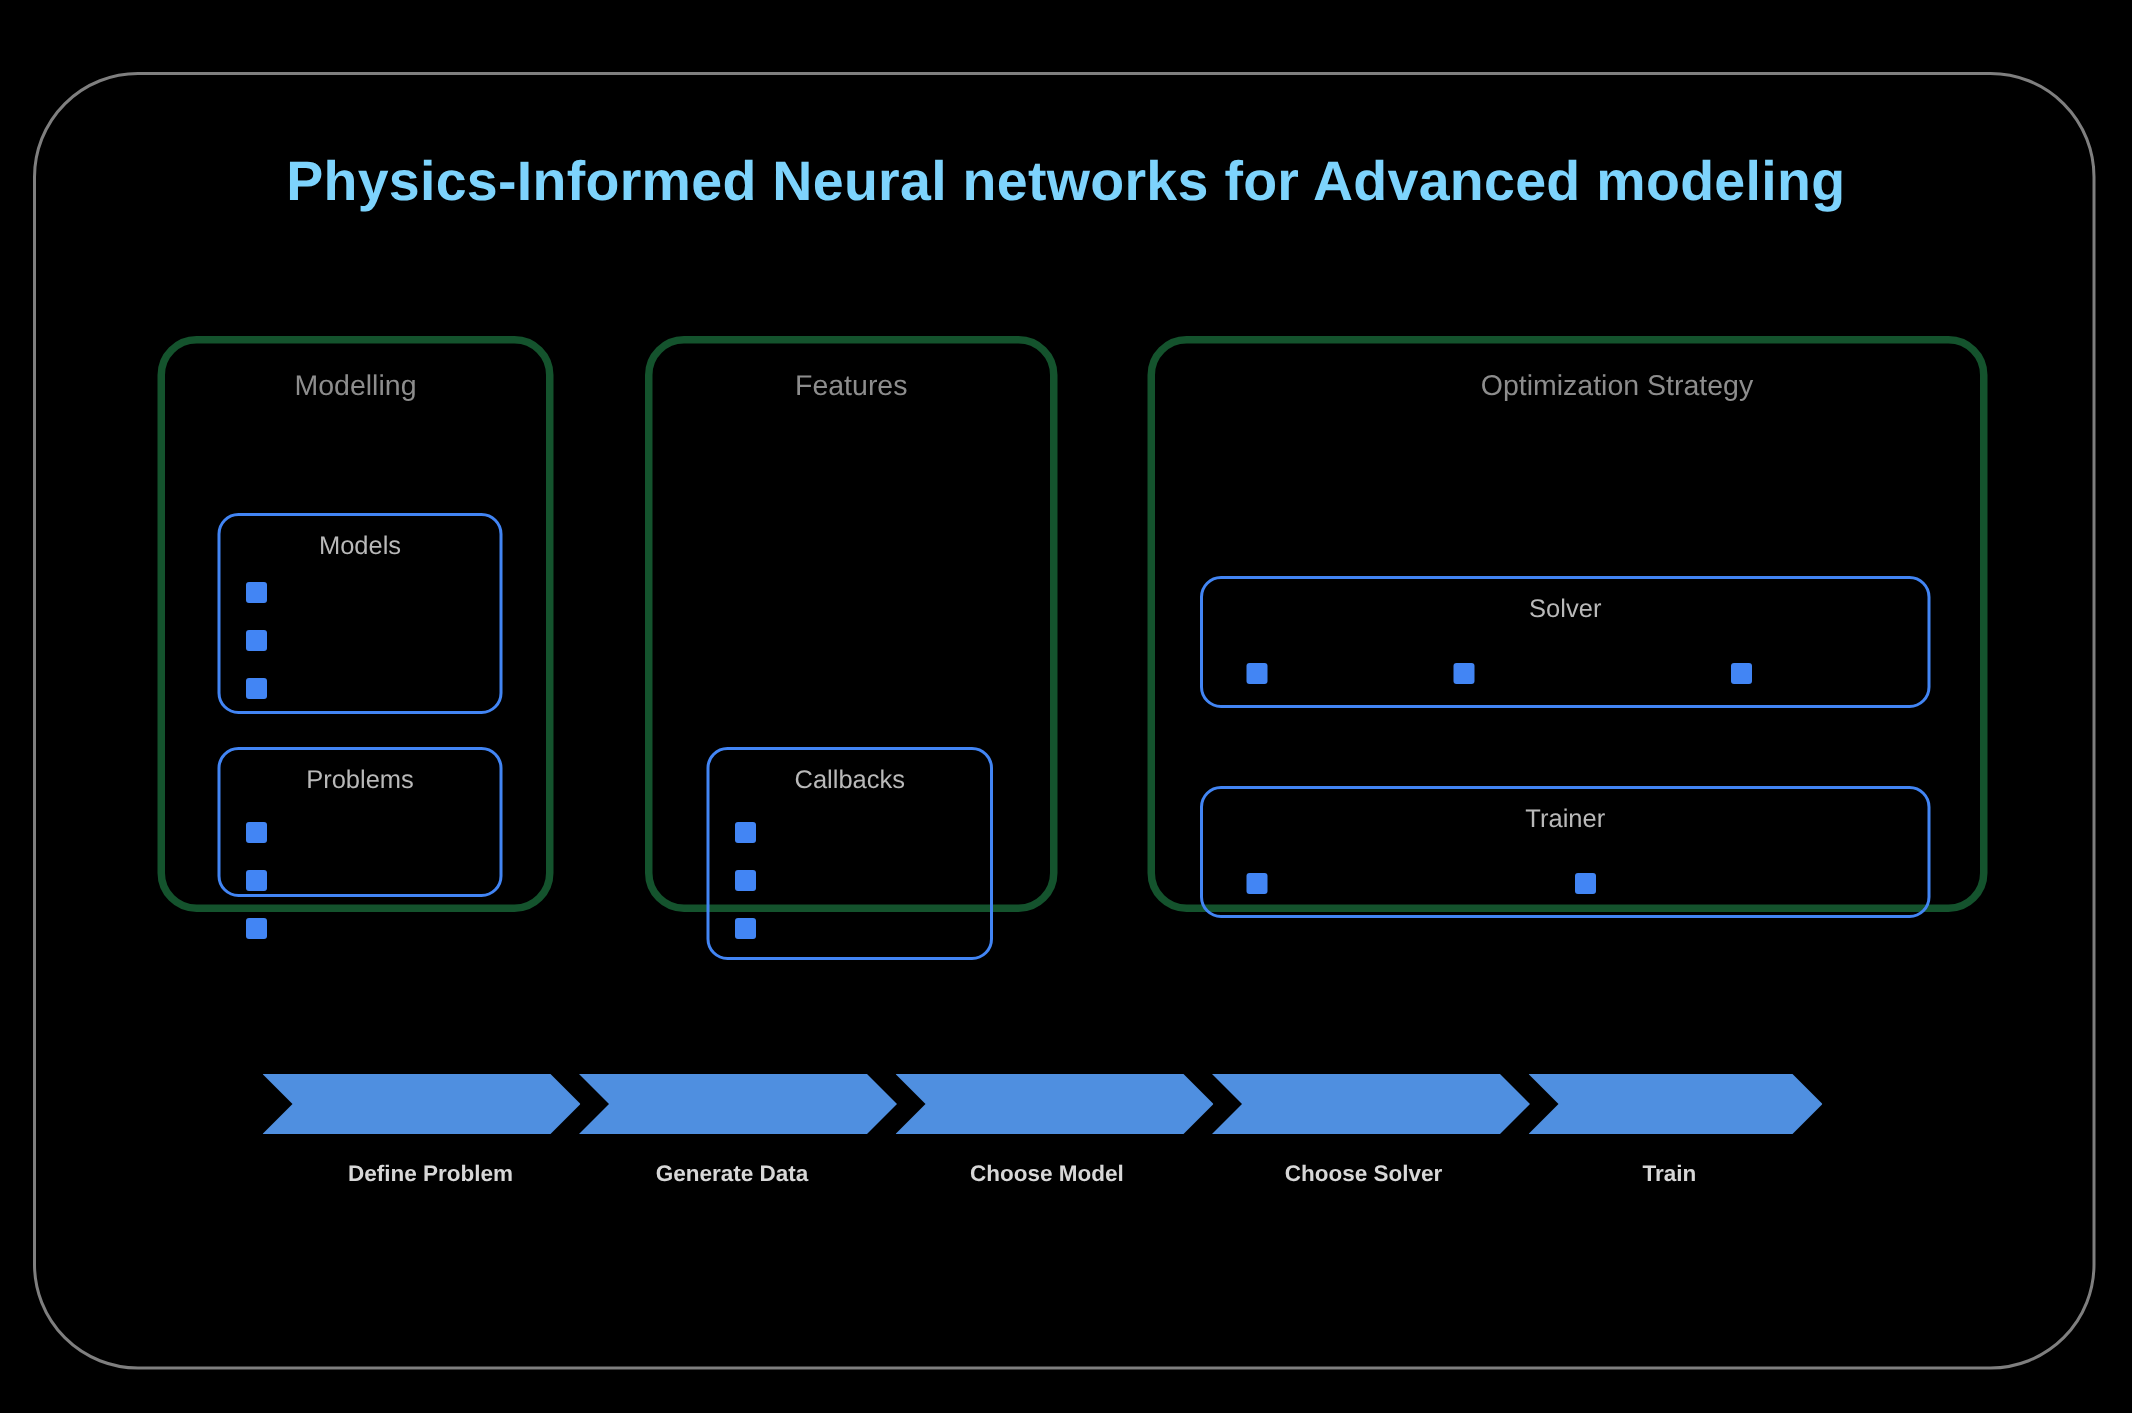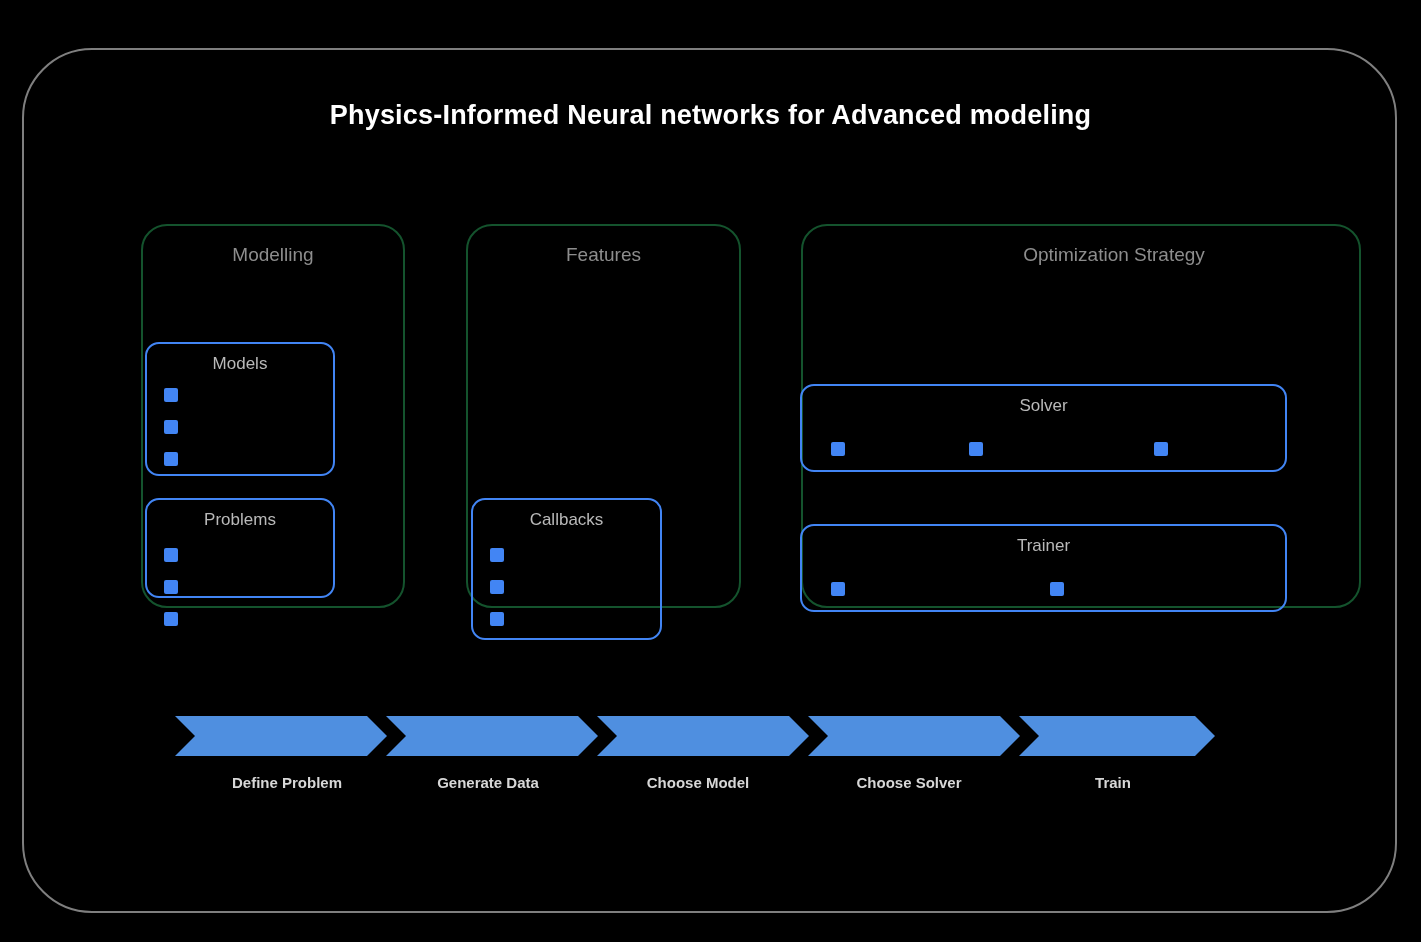--- a/index.html
+++ b/index.html
@@ -40,8 +40,8 @@
     top: 100px;
     width: 1421px;
     text-align: center;
-    color: #ffffff;
-    font-size: 27px;
+    color: #7dd3fc;
+    font-size: 37px;
     font-weight: bold;
     letter-spacing: 0.2px;
   }

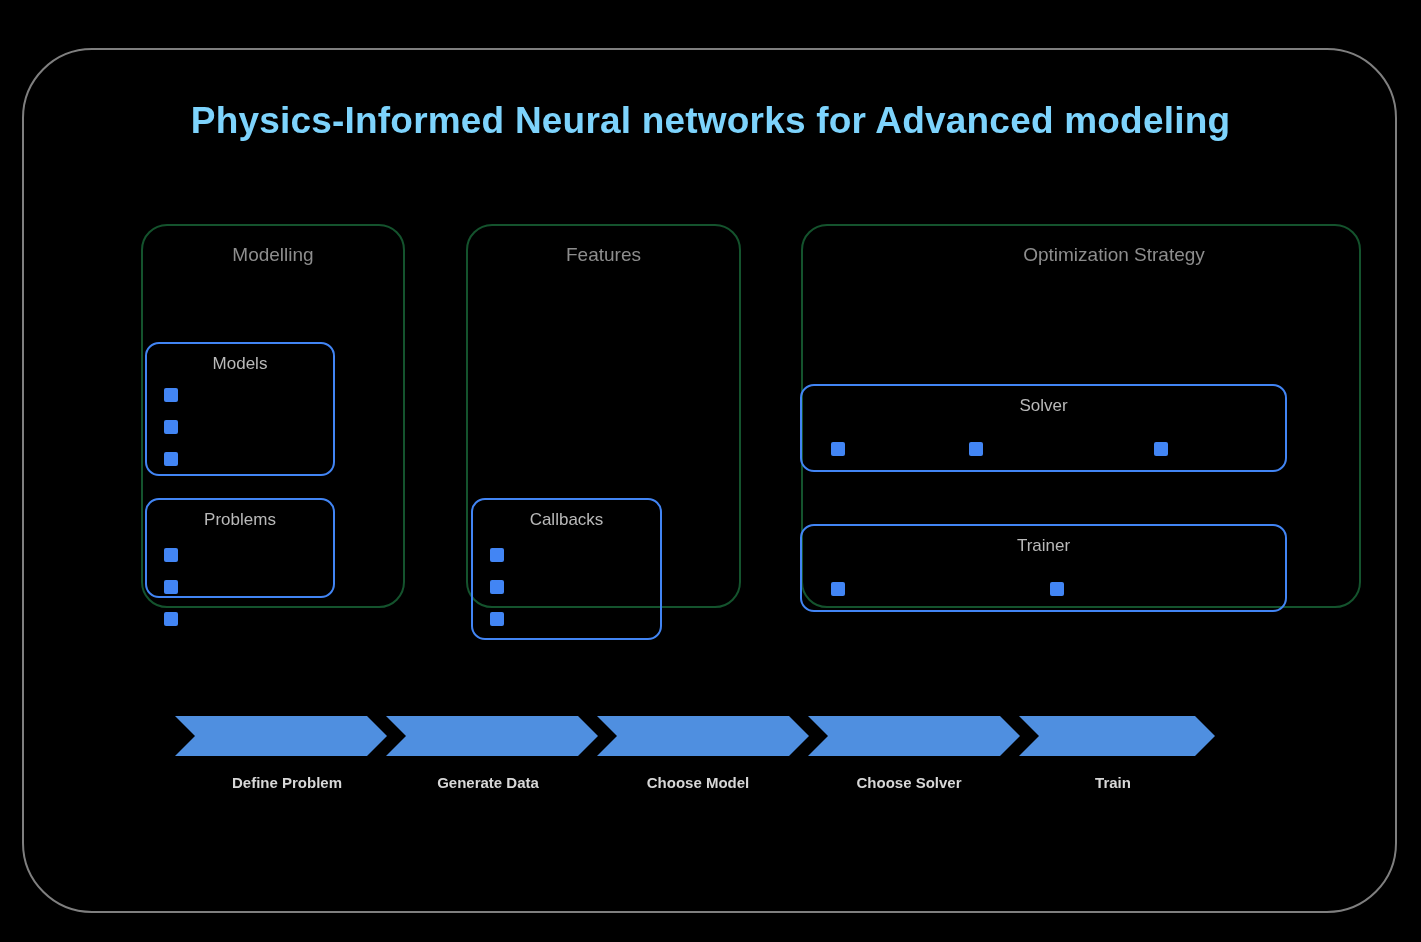--- a/index.html
+++ b/index.html
@@ -49,10 +49,9 @@
   
   .group-box {
     position: absolute;
-    border: 2px solid #14532d;
+    border: 5px solid #14532d;
     border-radius: 26px;
     box-sizing: border-box;
-    margin-left: 36px;
   }
   .group-title {
     position: absolute;

